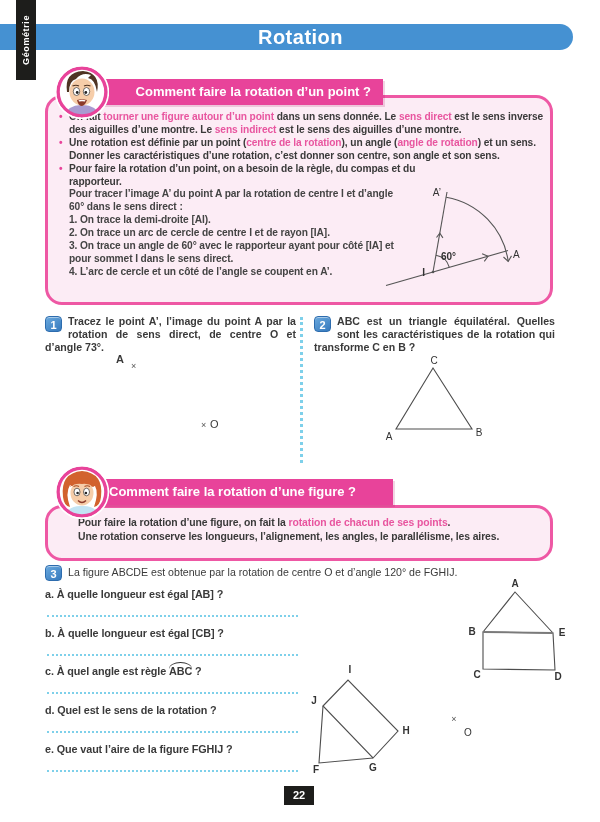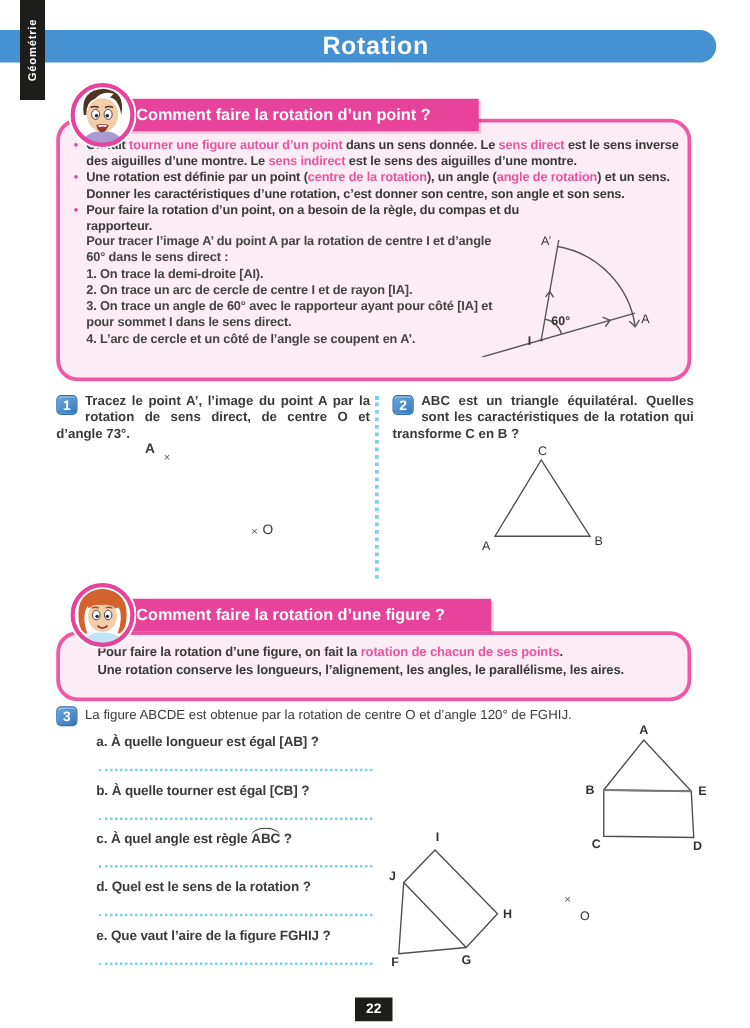--- a/index.html
+++ b/index.html
@@ -36,7 +36,7 @@
     color:#fff;font-size:13px;font-weight:700;line-height:26px;padding:0 12px 0 14px;
     box-shadow:2px 2px 0 rgba(170,30,100,.18);white-space:nowrap;
   }
-  #lesson1-banner{top:79px;width:262px;}
+  #lesson1-banner{top:79px;width:262px;text-align:right;}
   #lesson2-banner{top:479px;width:272px;}
   .avatar{position:absolute;left:55px;width:54px;height:54px;z-index:7;}
   #avatar1{top:65px;}

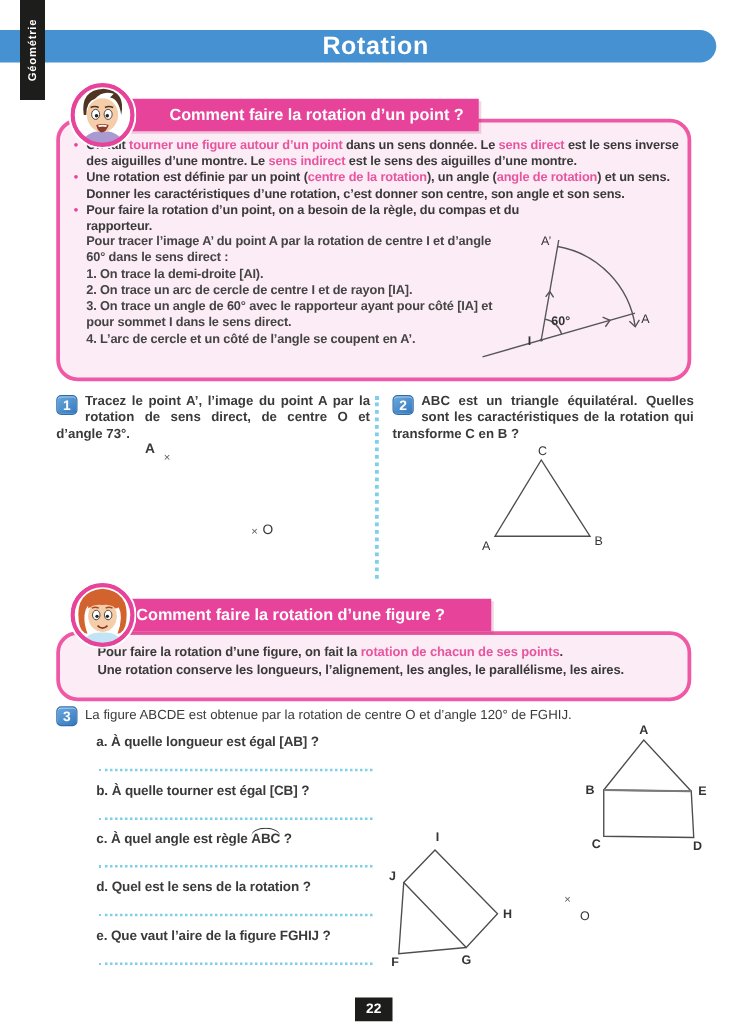--- a/index.html
+++ b/index.html
@@ -72,7 +72,7 @@
   .ex3{position:absolute;left:45px;top:564px;width:512px;height:220px;}
   .ex3-intro{font-size:10.6px;line-height:16px;font-weight:400;color:#3a3a3a;}
   .questions{position:absolute;left:0;top:24px;width:253px;}
-  .q{position:relative;height:38.7px;margin-left:32px;}
+  .q{position:relative;height:38.7px;}
   .q-text{font-size:10.8px;font-weight:700;letter-spacing:-0.1px;}
   .q-line{position:absolute;left:2px;right:0;top:27px;border-top:2px dotted #7ed0ea;}
   .angle-hat{position:relative;display:inline-block;}

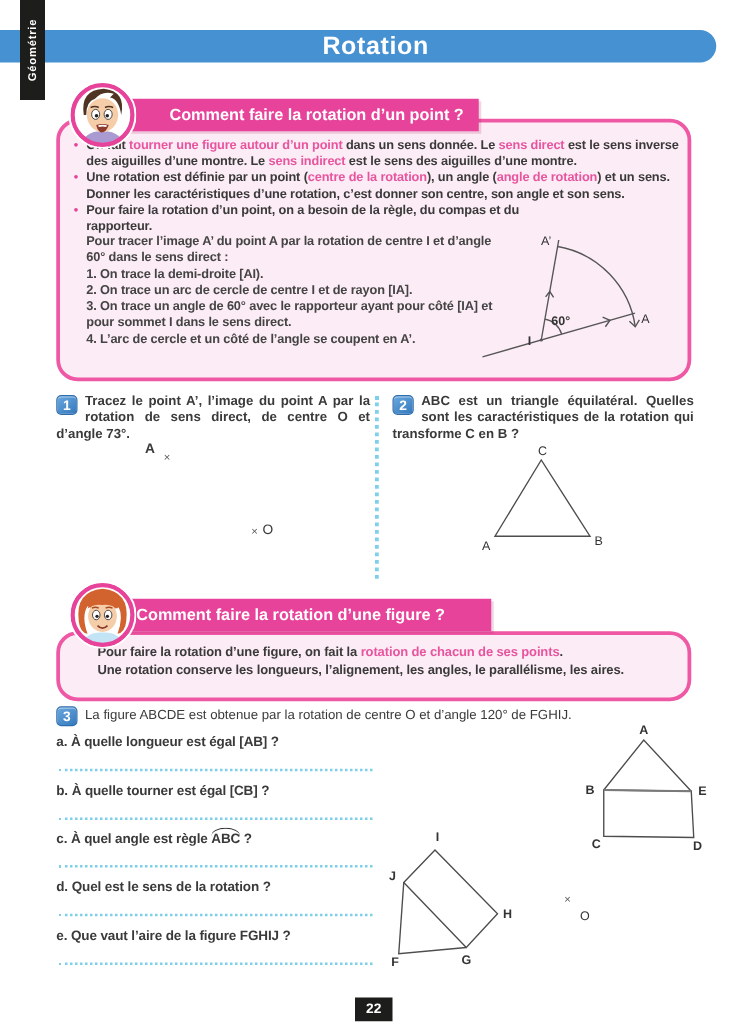--- a/index.html
+++ b/index.html
@@ -230,7 +230,7 @@
     <div class="q">
       <div class="q-text">
         <span>b.</span>
-        <span>À quelle tourner est égal [CB] ?</span>
+        <span>À quelle longueur est égal [CB] ?</span>
       </div>
       <div class="q-line"></div>
     </div>

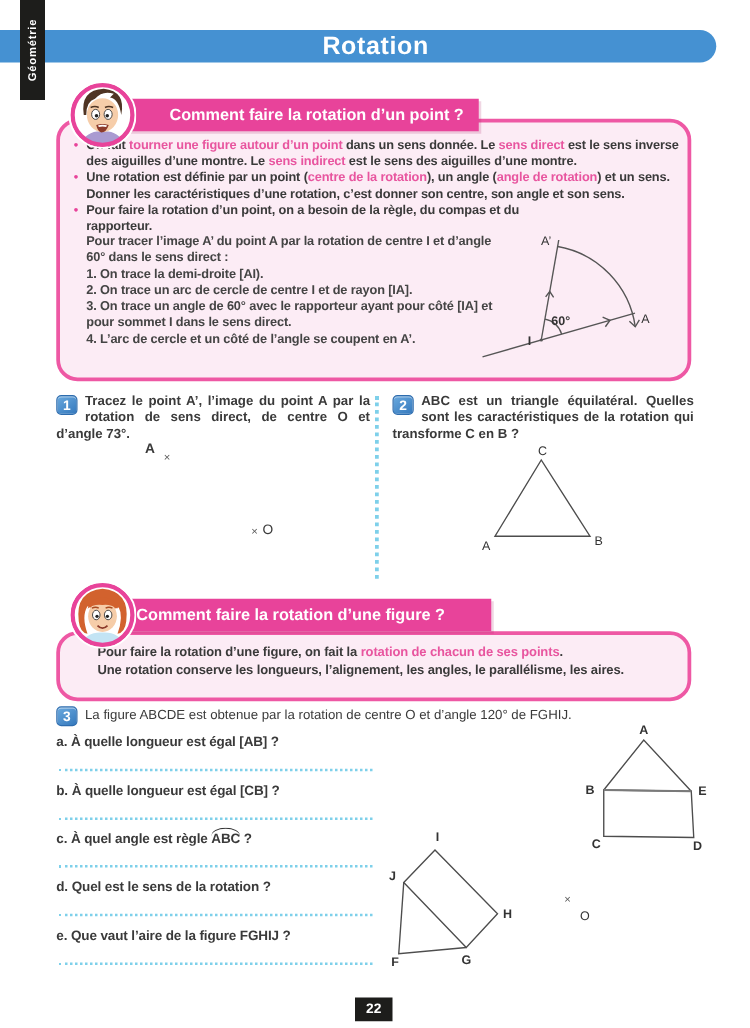--- a/index.html
+++ b/index.html
@@ -88,7 +88,7 @@
   
   .page-badge{
     position:absolute;left:284px;top:786px;width:30px;height:19px;background:#1d1d1b;
-    color:#fff;font-size:11px;font-weight:700;text-align:center;line-height:19px;margin-top:12px;
+    color:#fff;font-size:11px;font-weight:700;text-align:center;line-height:19px;
   }
 </style>
 </head>

